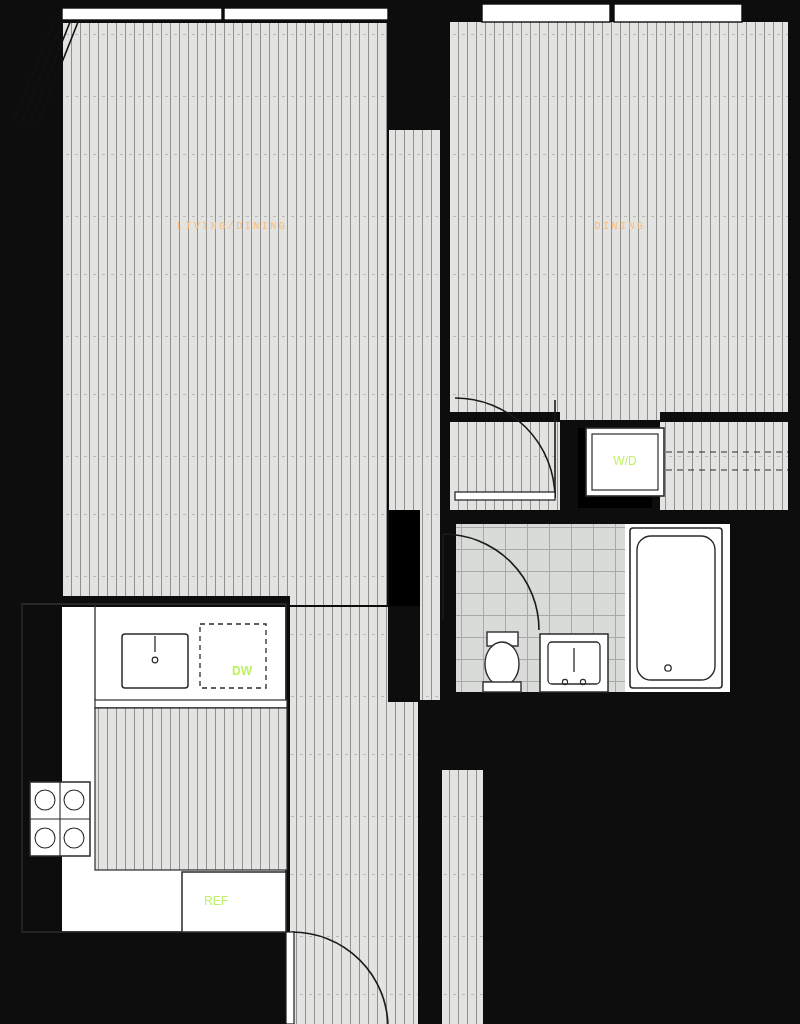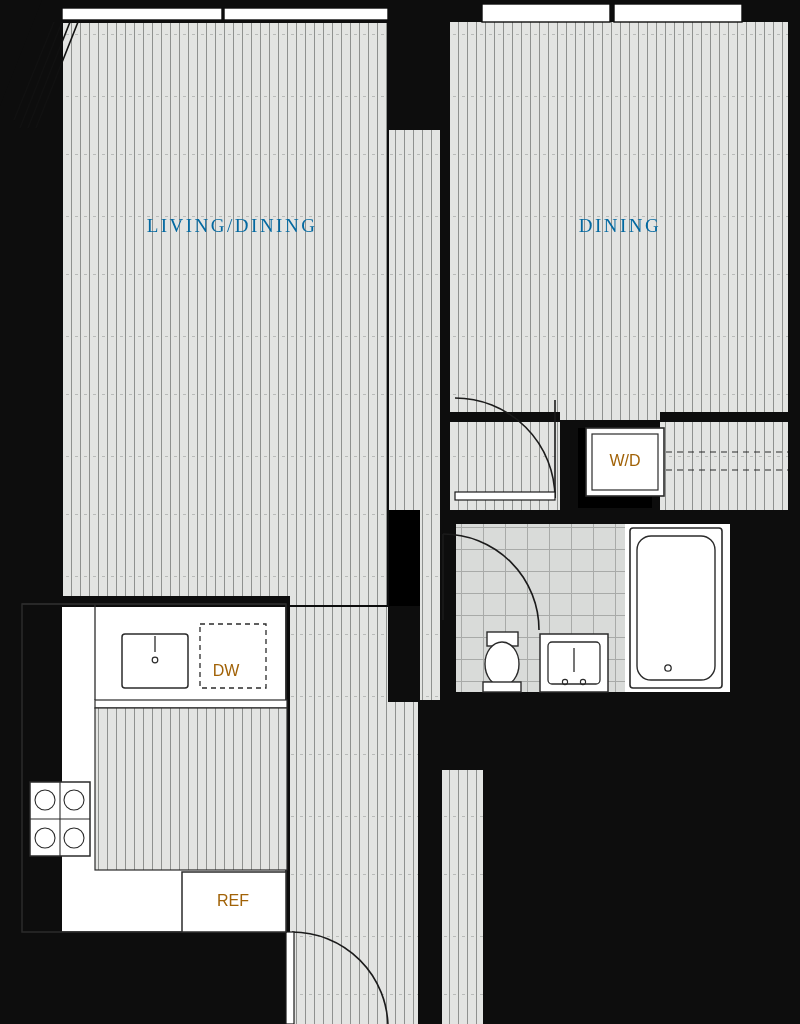--- a/index.html
+++ b/index.html
@@ -28,10 +28,10 @@
   }
   .room-label {
     position: absolute;
-    font-size: 19px;
+    font-size: 10px;
     letter-spacing: 2.5px;
-    color: #0369a1;
-    font-family: Liberation Serif, serif;
+    color: #fdba74;
+    font-family: Liberation Mono, monospace;
     white-space: nowrap;
     transform: translate(-50%, -50%);
     pointer-events: none;

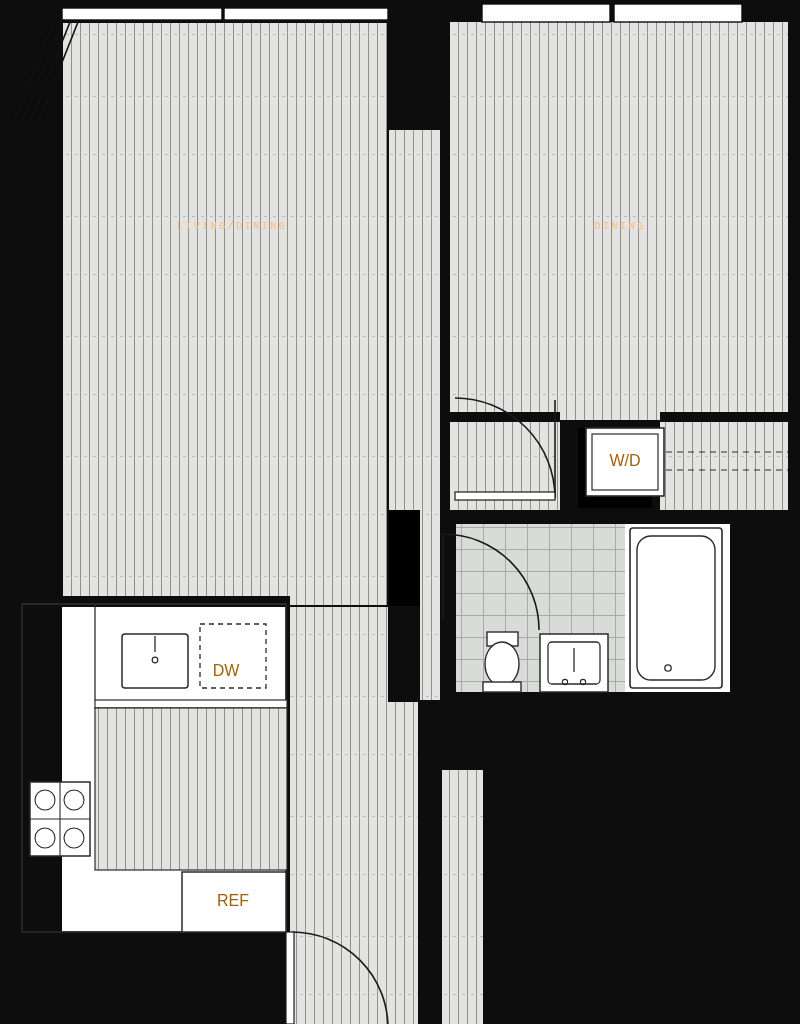--- a/index.html
+++ b/index.html
@@ -38,8 +38,8 @@
   }
   .fix-label {
     position: absolute;
-    font-size: 16px;
-    color: #a16207;
+    font-size: 12px;
+    color: #bef264;
     font-family: "Liberation Sans", sans-serif;
     white-space: nowrap;
     transform: translate(-50%, -50%);

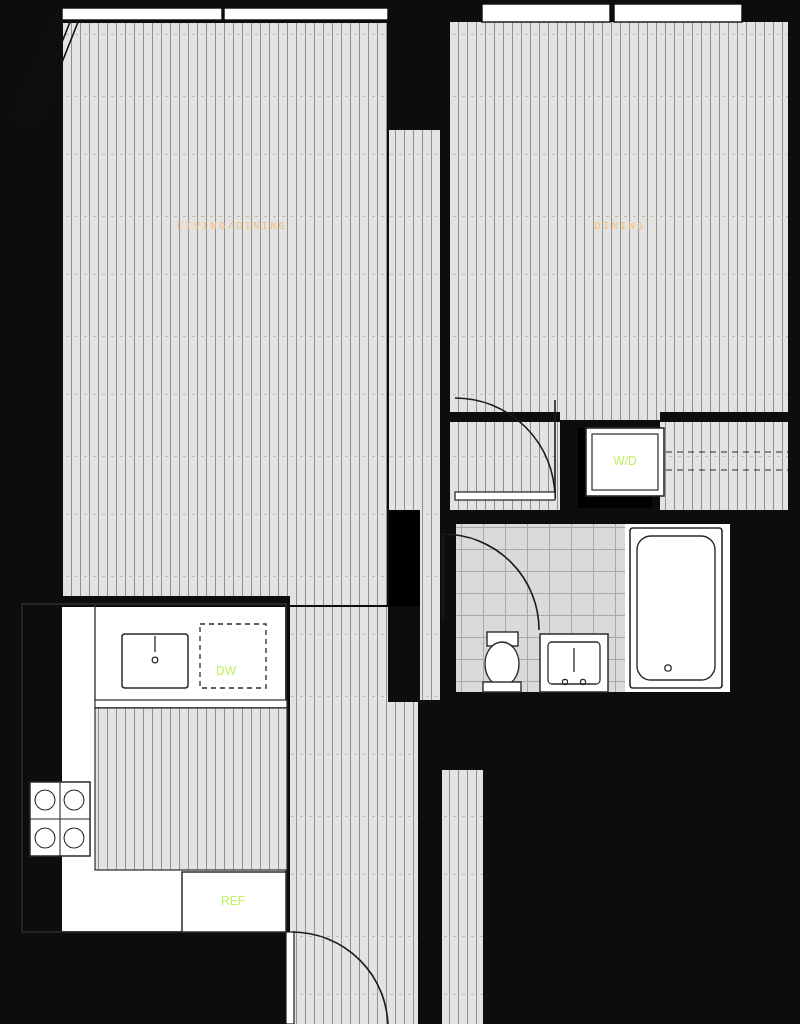--- a/index.html
+++ b/index.html
@@ -259,7 +259,7 @@
   <div class="room-label" style="left:620px; top:226px;">DINING</div>
 
   <div class="fix-label" style="left:625px; top:461px;">W/D</div>
-  <div class="fix-label" style="left:226px; top:671px;">DW</div>
+  <div class="fix-label" style="left:242px; top:671px;font-weight:bold;">DW</div>
   <div class="fix-label" style="left:233px; top:901px;">REF</div>
 
 </div>

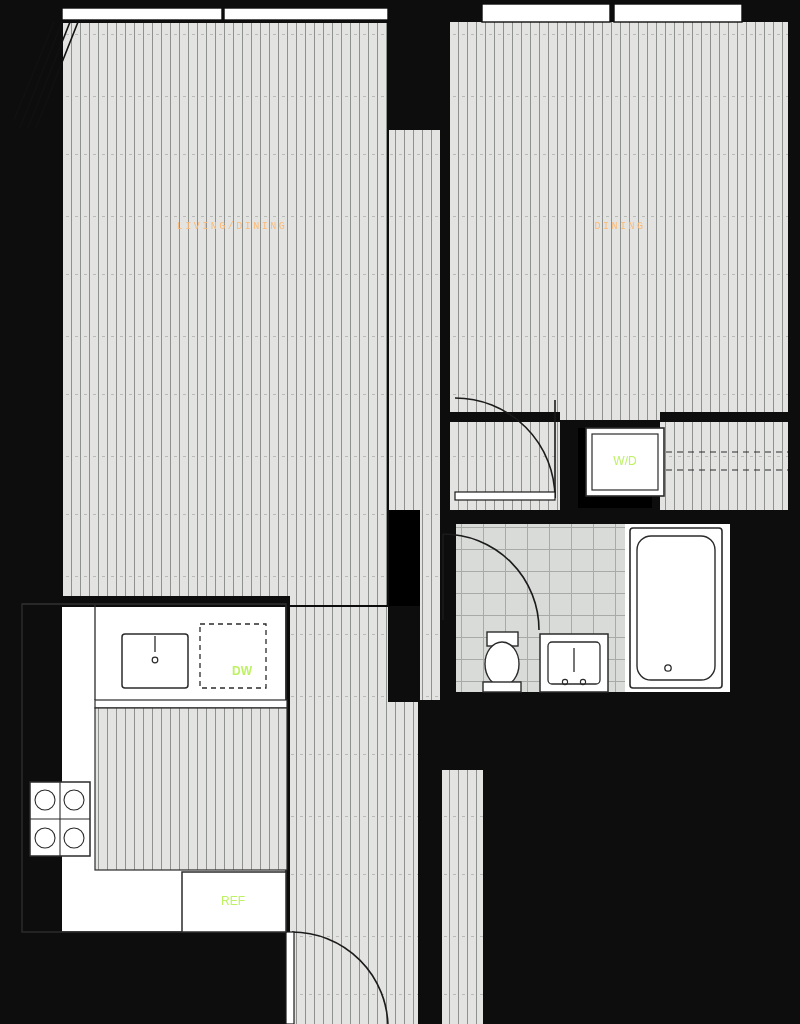--- a/index.html
+++ b/index.html
@@ -260,7 +260,7 @@
 
   <div class="fix-label" style="left:625px; top:461px;">W/D</div>
   <div class="fix-label" style="left:242px; top:671px;font-weight:bold;">DW</div>
-  <div class="fix-label" style="left:233px; top:901px;">REF</div>
+  <div class="fix-label" style="left:216px; top:901px;">REF</div>
 
 </div>
 

